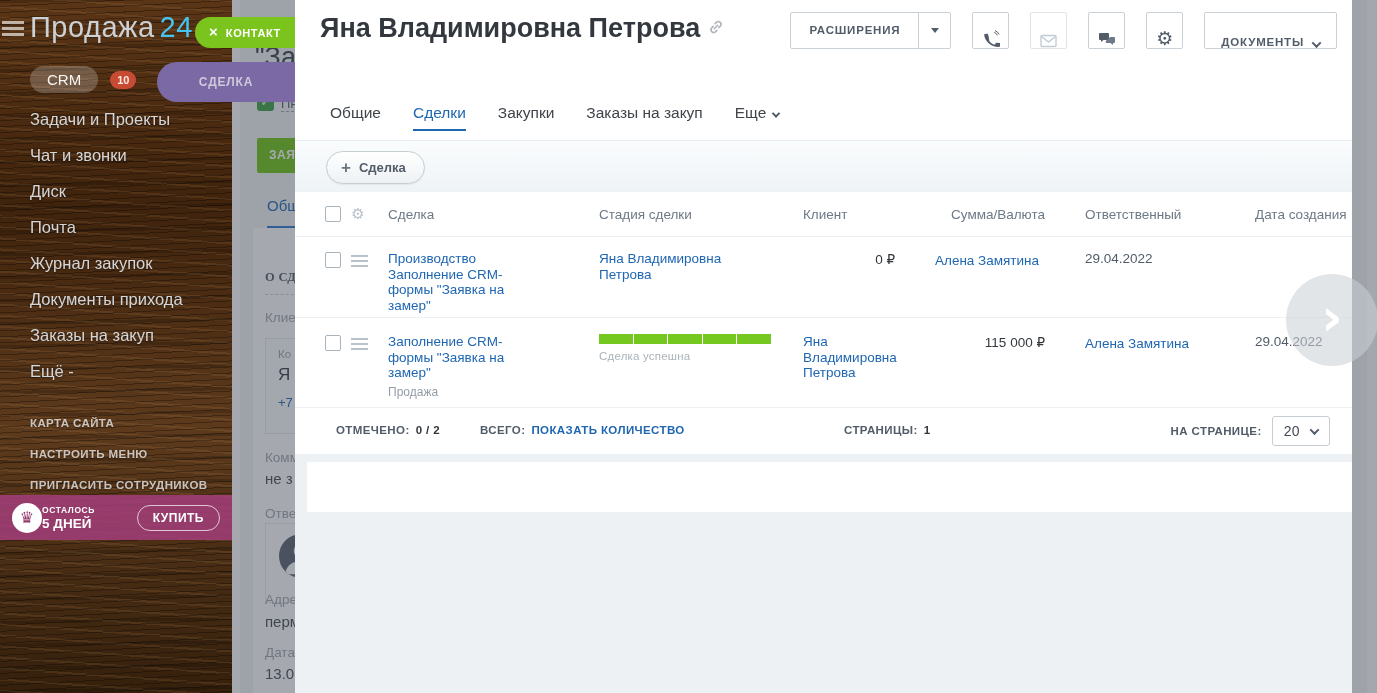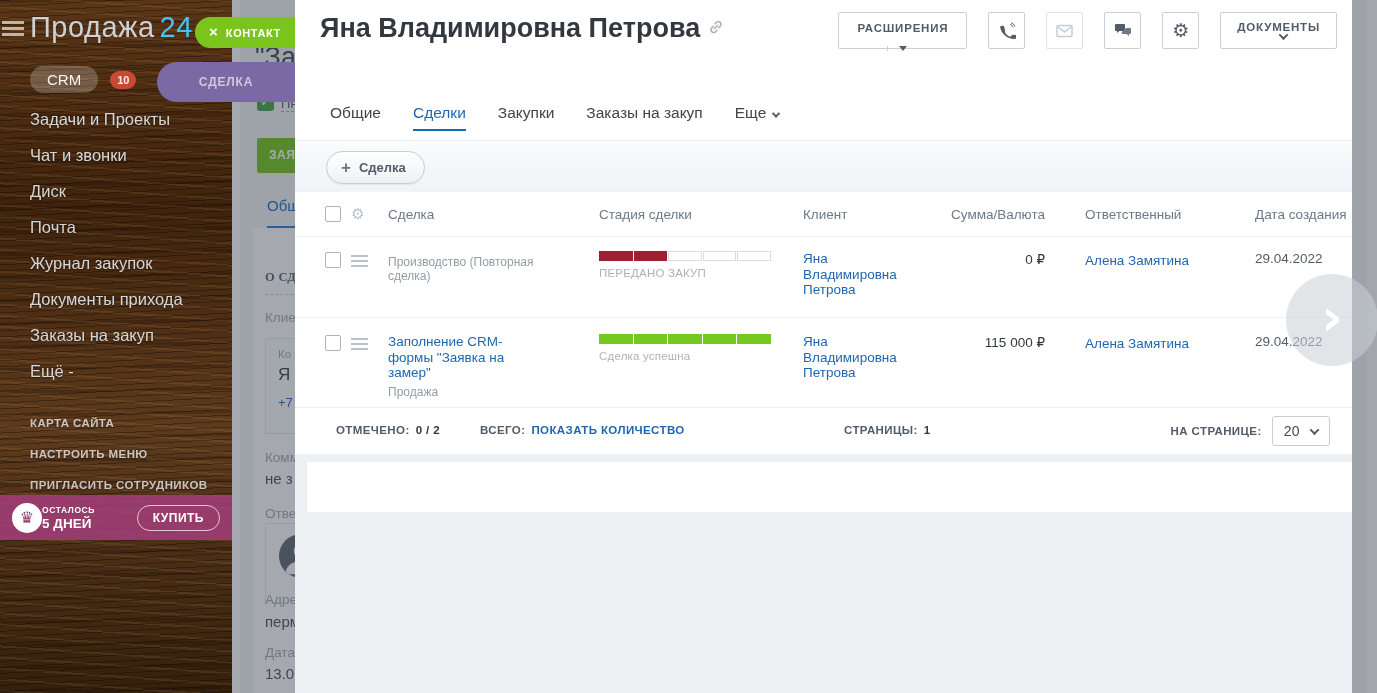--- a/index.html
+++ b/index.html
@@ -97,8 +97,8 @@
   .link-ico { display:inline-block; margin-left:8px; vertical-align:2px; opacity:.8; cursor:pointer; }
 
   .toolbar { position:absolute; right:15px; top:12px; display:flex; gap:21px; height:37px; }
-  .tb-btn { display:flex; align-items:center; justify-content:center; border:1px solid #c9d0d6;
-    border-radius:2px; background:#fff; cursor:pointer;flex-direction:column; }
+  .tb-btn { display:flex; align-items:flex-end; justify-content:center; border:1px solid #c9d0d6;
+    border-radius:2px; background:#fff; cursor:pointer; }
   .btn-ext { padding:0; }
   .btn-ext .main { padding:0 18px; font-size:11.5px; font-weight:bold; color:#525c69;
     letter-spacing:.8px; line-height:35px; }

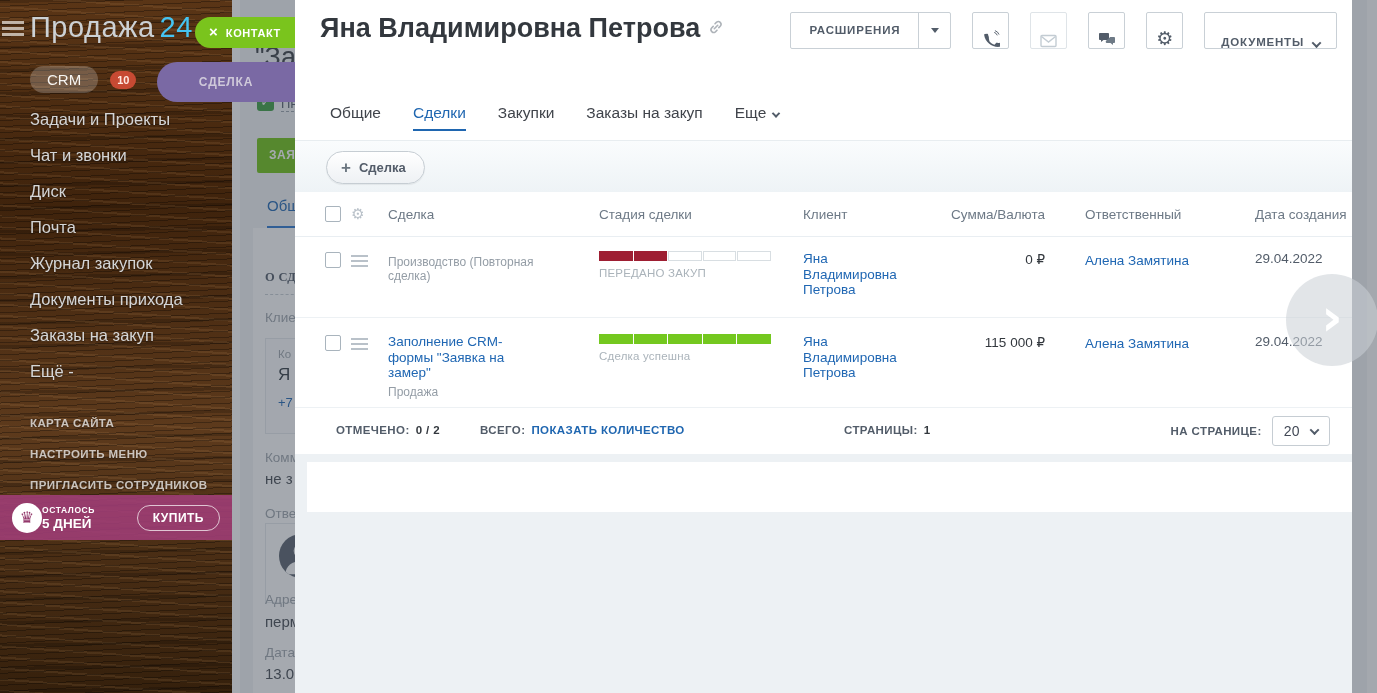--- a/index.html
+++ b/index.html
@@ -344,6 +344,7 @@
           <i></i>
         </span>
       <div class="cell">
+        <a class="deal-link">Производство Заполнение CRM-формы "Заявка на замер"</a>
         <div class="deal-sub">Производство (Повторная сделка)</div>
       </div>
       <div class="cell">

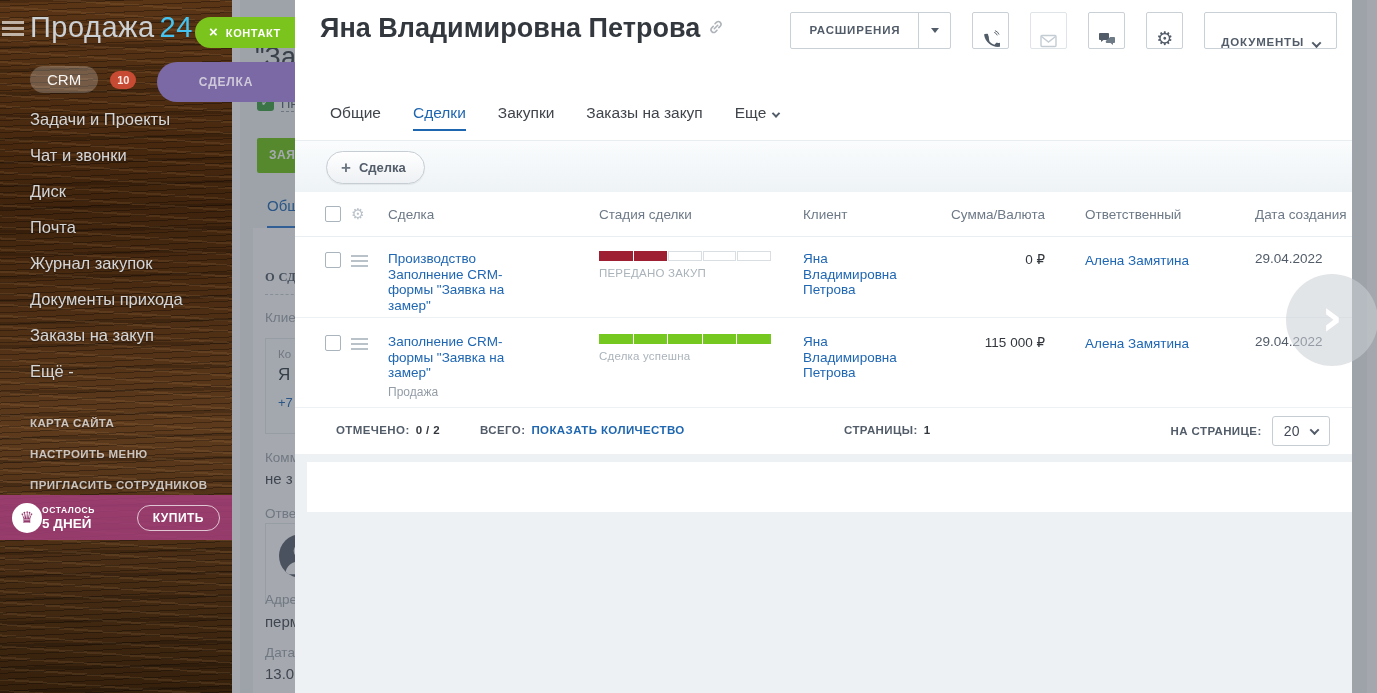--- a/index.html
+++ b/index.html
@@ -348,16 +348,6 @@
         <div class="deal-sub">Производство (Повторная сделка)</div>
       </div>
       <div class="cell">
-        <div class="stage-bar">
-          <span class="seg on"></span>
-            <span class="seg on"></span>
-            <span class="seg"></span>
-            <span class="seg"></span>
-            <span class="seg"></span>
-        </div>
-        <div class="stage-label">ПЕРЕДАНО ЗАКУП</div>
-      </div>
-      <div class="cell">
         <a class="client-link">Яна Владимировна Петрова</a>
       </div>
       <div class="sum-cell">0 ₽</div>

